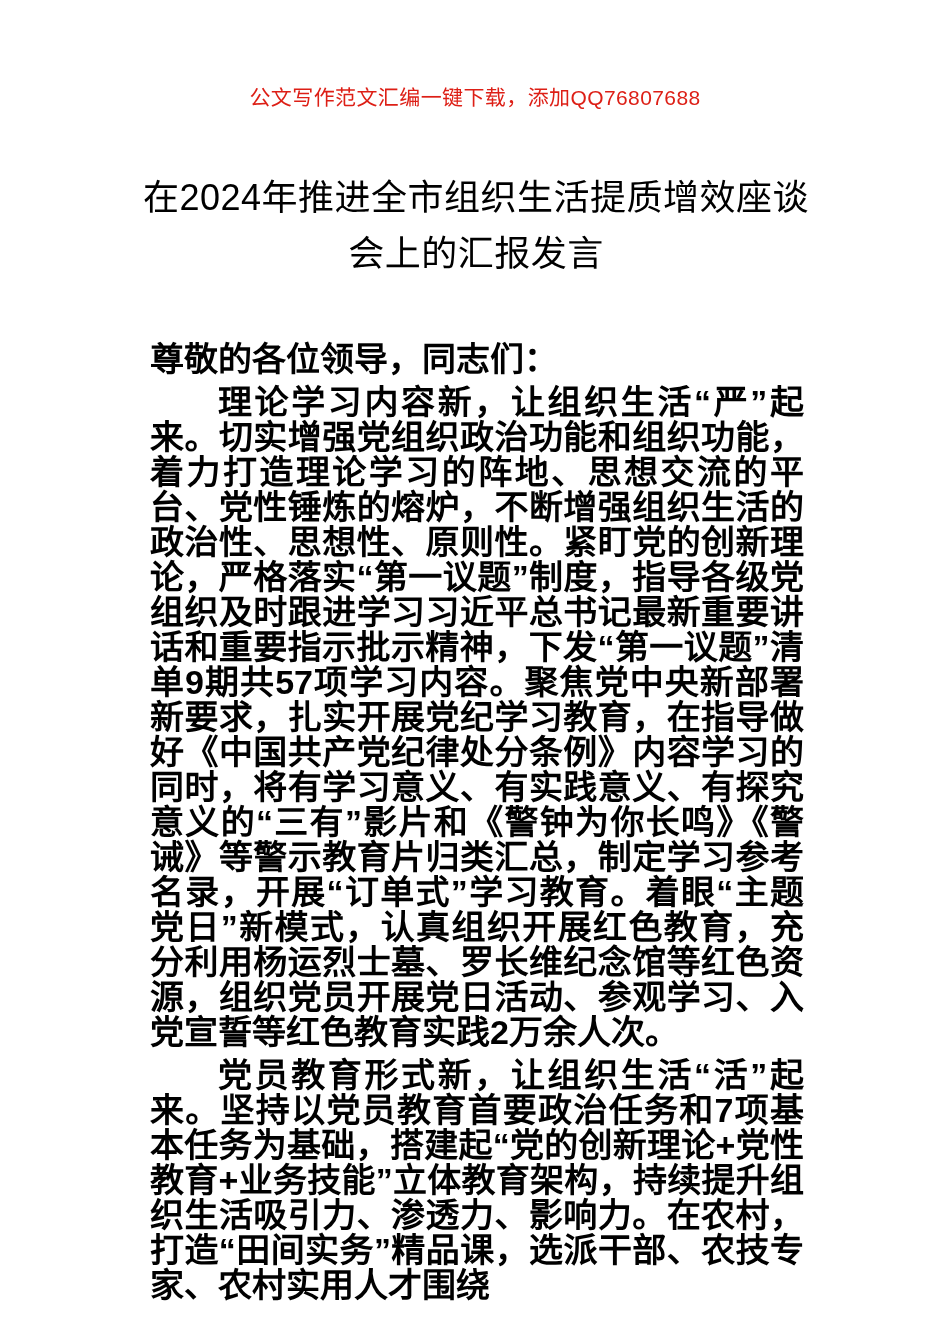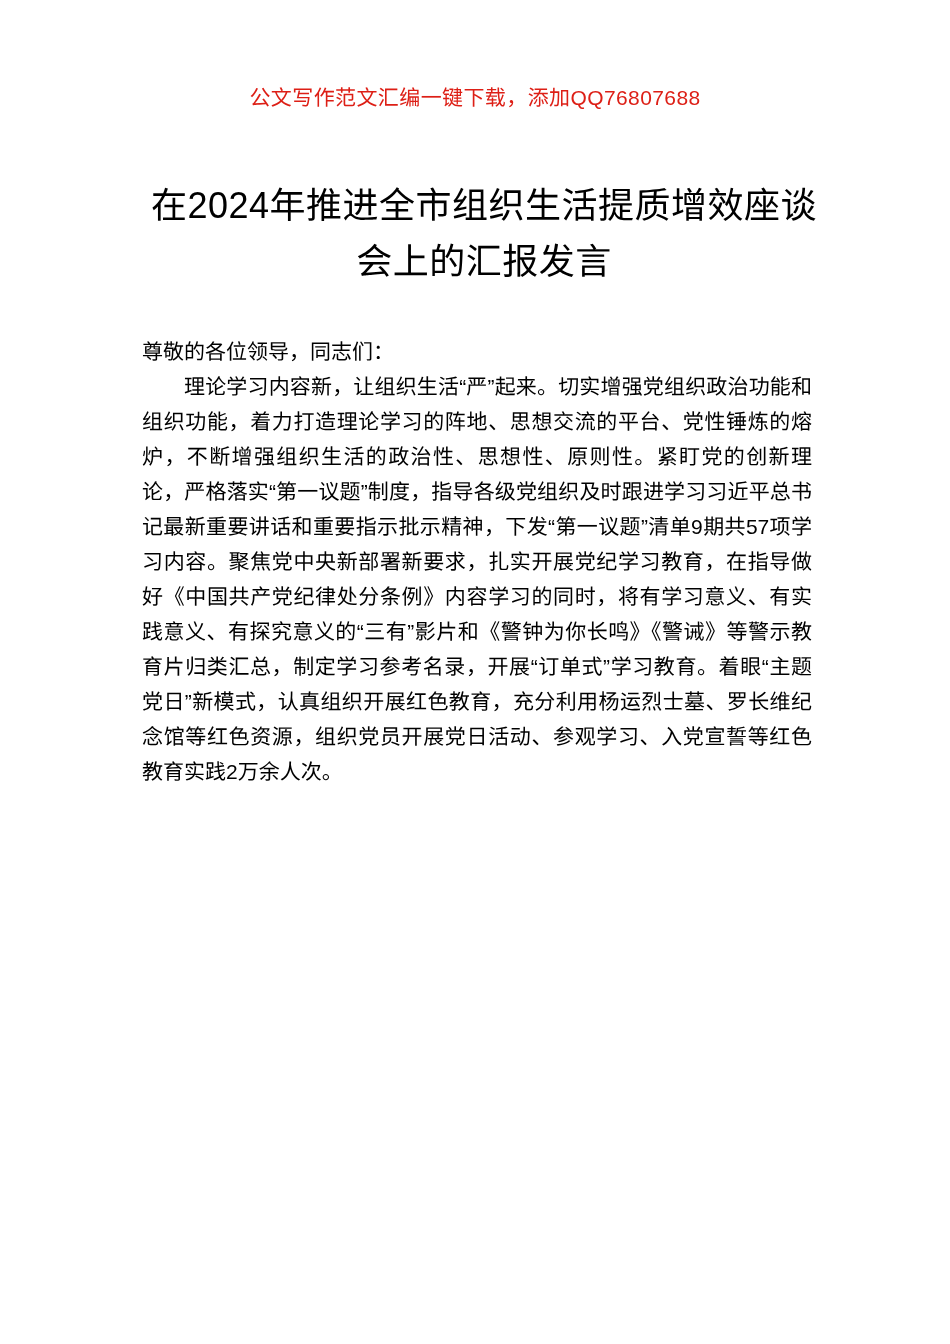--- a/index.html
+++ b/index.html
@@ -52,7 +52,7 @@
     line-height: 56px;
     font-weight: normal;
     letter-spacing: 0.5px;
-    margin: 8px;
+    margin: 0;
     font-family: "Liberation Sans", "DejaVu Sans", sans-serif;
   }
 

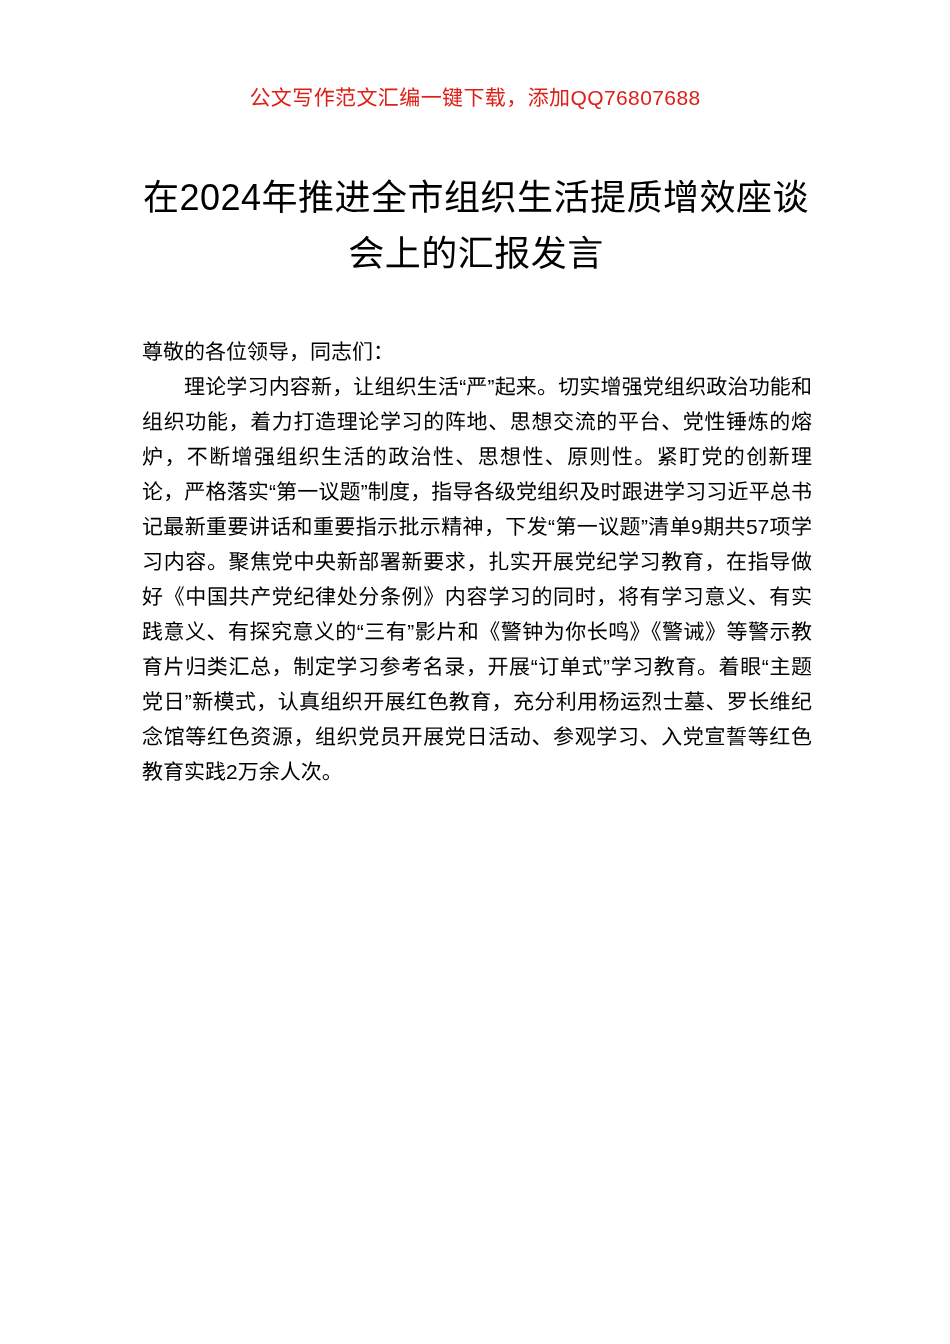--- a/index.html
+++ b/index.html
@@ -65,8 +65,8 @@
   }
 
   .para {
-    margin: 0;
-    font-size: 21px;
+    margin: 8px;
+    font-size: 34px;
     line-height: 35px;
     text-align: justify;
     text-justify: inter-ideograph;
@@ -74,6 +74,7 @@
     letter-spacing: 0px;
     word-break: break-all;
     font-family: "Liberation Sans", "DejaVu Sans", sans-serif;
+    font-weight: bold;
   }
 
   .para.indent {

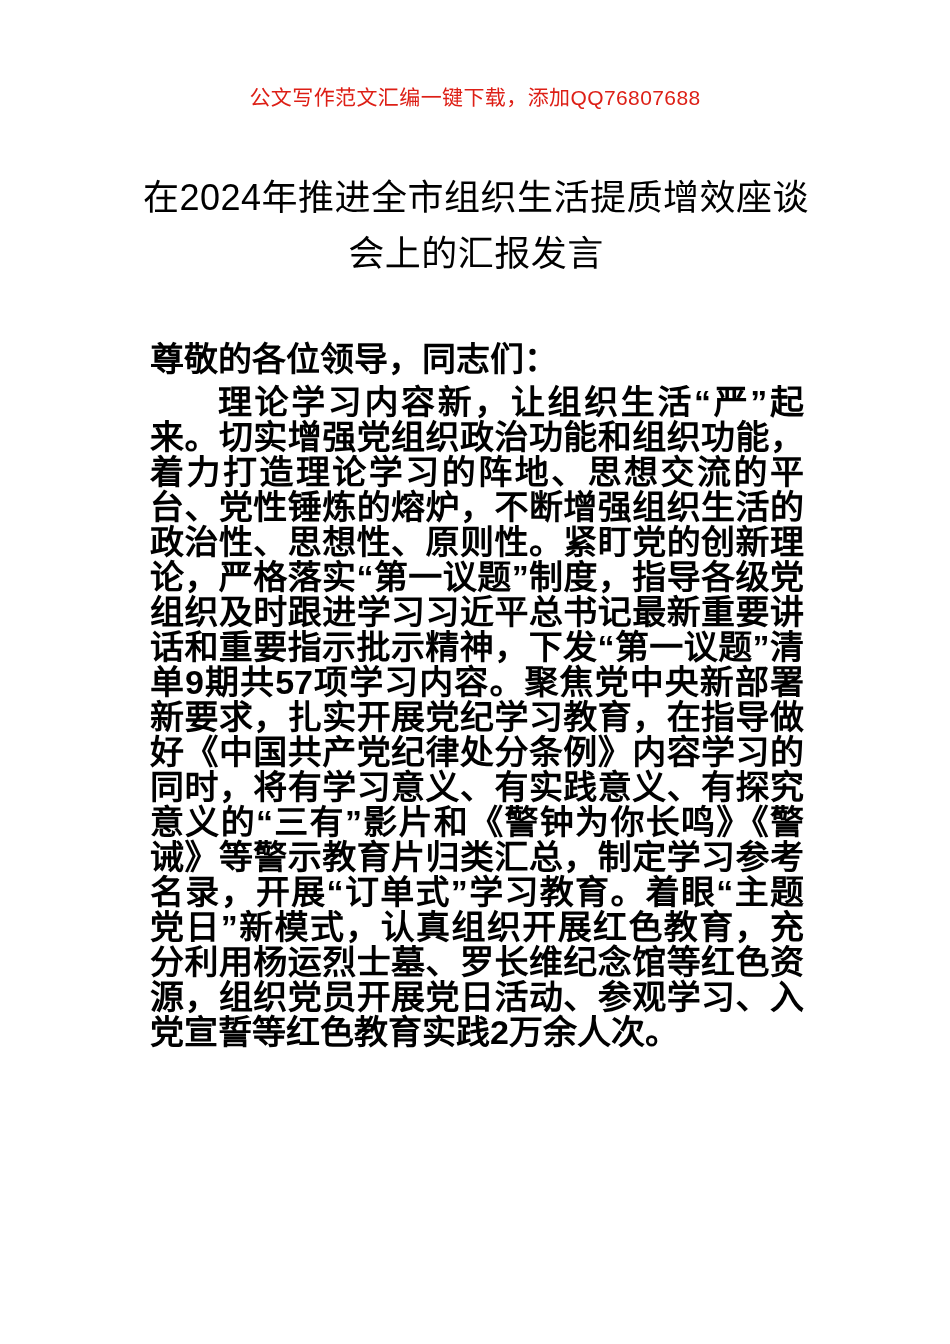--- a/index.html
+++ b/index.html
@@ -101,6 +101,7 @@
 
     <p class="para indent">理论学习内容新，让组织生活“严”起来。切实增强党组织政治功能和组织功能，着力打造理论学习的阵地、思想交流的平台、党性锤炼的熔炉，不断增强组织生活的政治性、思想性、原则性。紧盯党的创新理论，严格落实“第一议题”制度，指导各级党组织及时跟进学习习近平总书记最新重要讲话和重要指示批示精神，下发“第一议题”清单9期共57项学习内容。聚焦党中央新部署新要求，扎实开展党纪学习教育，在指导做好《中国共产党纪律处分条例》内容学习的同时，将有学习意义、有实践意义、有探究意义的“三有”影片和《警钟为你长鸣》《警诫》等警示教育片归类汇总，制定学习参考名录，开展“订单式”学习教育。着眼“主题党日”新模式，认真组织开展红色教育，充分利用杨运烈士墓、罗长维纪念馆等红色资源，组织党员开展党日活动、参观学习、入党宣誓等红色教育实践2万余人次。</p>
 
+    <p class="para indent">党员教育形式新，让组织生活“活”起来。坚持以党员教育首要政治任务和7项基本任务为基础，搭建起“党的创新理论+党性教育+业务技能”立体教育架构，持续提升组织生活吸引力、渗透力、影响力。在农村，打造“田间实务”精品课，选派干部、农技专家、农村实用人才围绕</p>
 
   </div>
 

